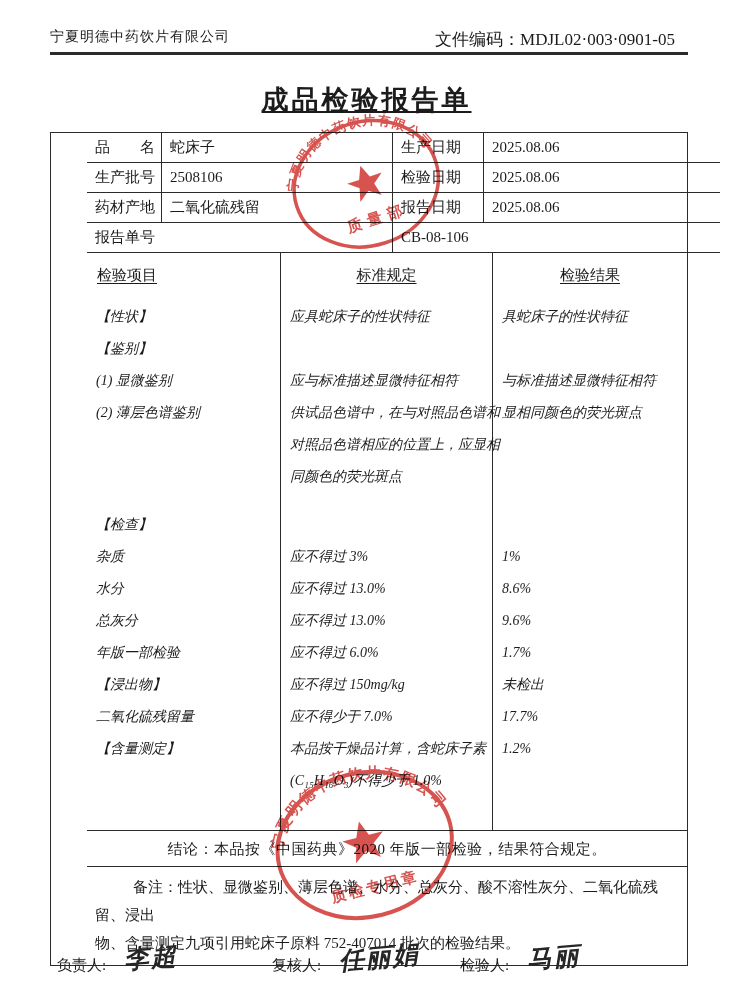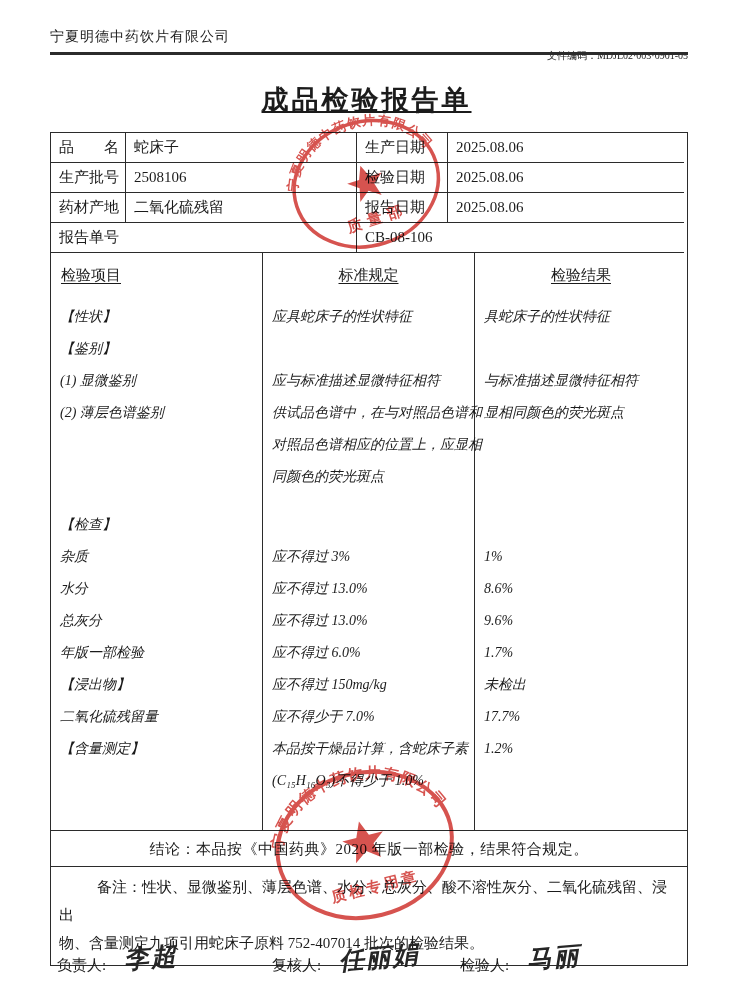--- a/index.html
+++ b/index.html
@@ -9,7 +9,7 @@
 
   
   .hdr-left  { position:absolute; left:50px; top:28px; font-size:14px; letter-spacing:1px; }
-  .hdr-right { position:absolute; right:45px; top:28px; font-size:10px;margin-top:21px; }
+  .hdr-right { position:absolute; right:58px; top:28px; font-size:17px; }
   .hdr-rule  { position:absolute; left:50px; top:52px; width:638px; height:2.5px; background:#2b2b2b; }
 
   .title { position:absolute; left:0; top:82px; width:733px; text-align:center;

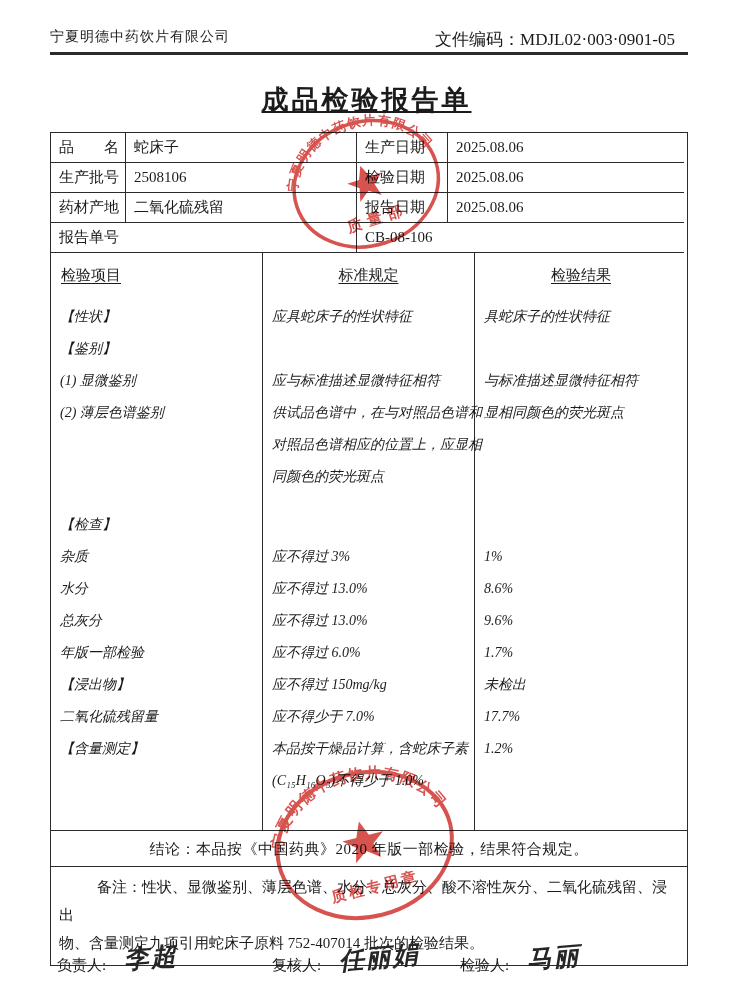--- a/index.html
+++ b/index.html
@@ -16,7 +16,7 @@
            font-size:27px; font-weight:bold; letter-spacing:3px;text-decoration:underline; }
 
   
-  .doc-table { position:absolute; left:50px; top:132px; width:638px; border:1.5px solid #2b2b2b; background:transparent; }
+  .doc-table { position:absolute; left:50px; top:132px; width:638px; border:1.5px solid #2b2b2b; background:transparent;padding-left:36px; }
 
   .info-grid { display:grid; grid-template-columns:75px 231px 91px 236px; }
   .cell { height:30px; line-height:29px; font-size:15px; padding-left:8px;

